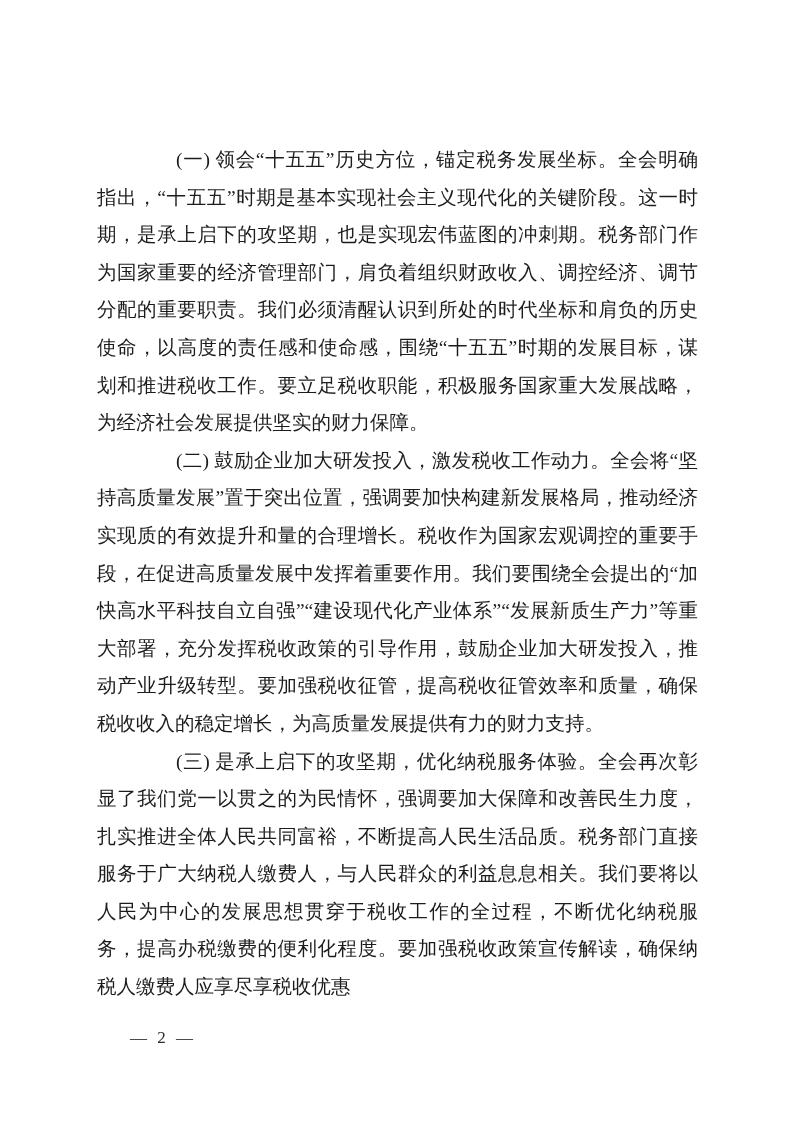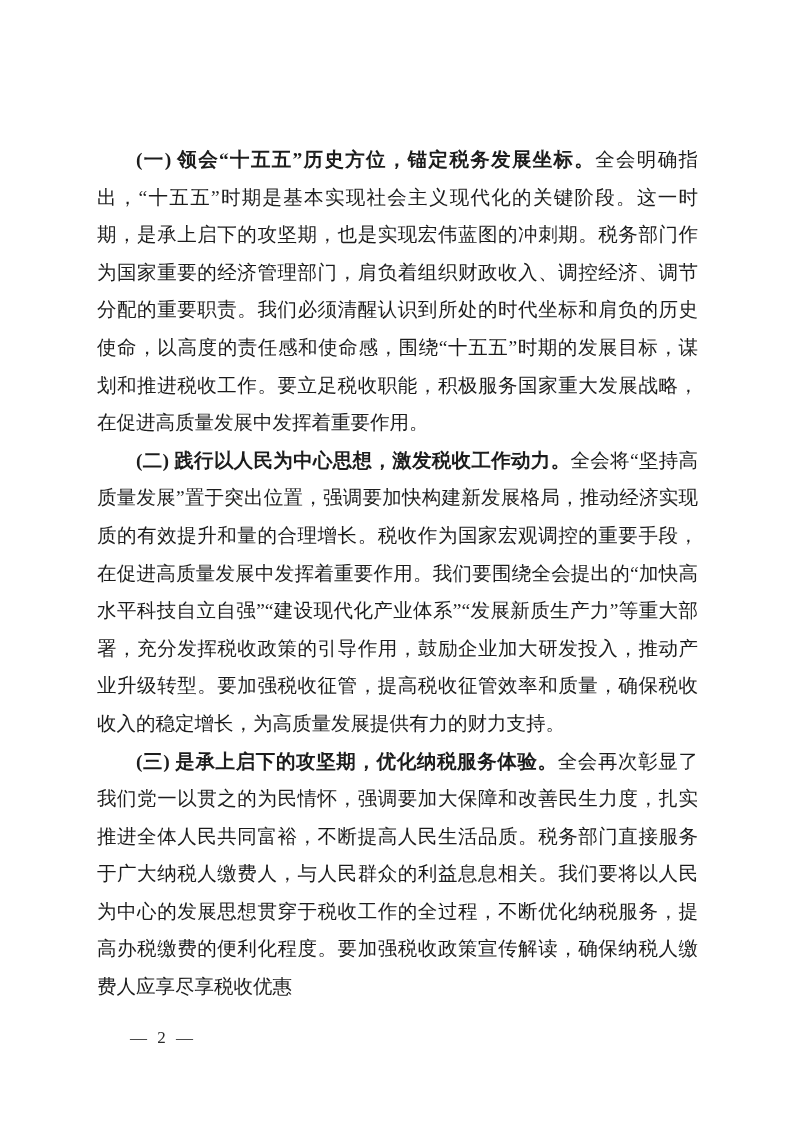--- a/index.html
+++ b/index.html
@@ -32,7 +32,8 @@
     word-break: break-all;
   }
   .para .heading {
-    font-weight: bold;
+    font-weight: normal;
+    margin-left: 40px;
   }
   .footer {
     position: absolute;

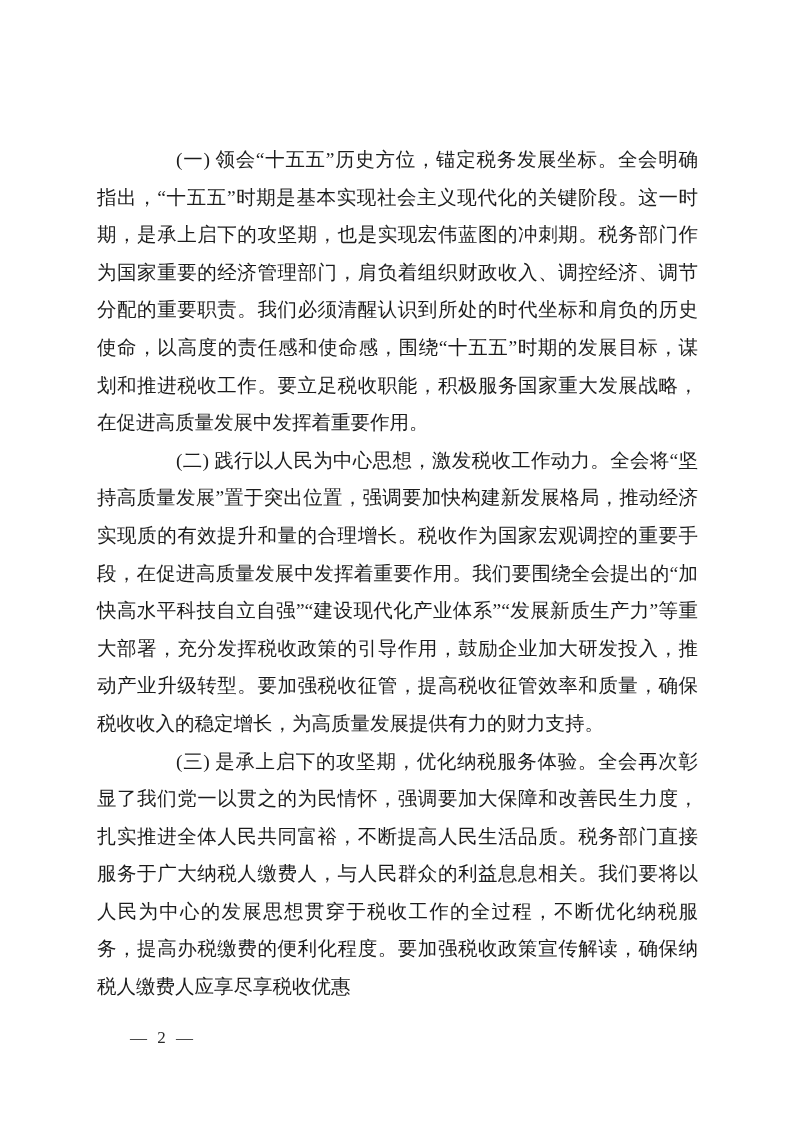--- a/index.html
+++ b/index.html
@@ -52,7 +52,7 @@
 
   <div class="content">
 
-    <p class="para"><span class="heading">(一) 领会“十五五”历史方位，锚定税务发展坐标。</span><span>全会明确指出，“十五五”时期是基本实现社会主义现代化的关键阶段。这一时期，是承上启下的攻坚期，也是实现宏伟蓝图的冲刺期。税务部门作为国家重要的经济管理部门，肩负着组织财政收入、调控经济、调节分配的重要职责。我们必须清醒认识到所处的时代坐标和肩负的历史使命，以高度的责任感和使命感，围绕“十五五”时期的发展目标，谋划和推进税收工作。要立足税收职能，积极服务国家重大发展战略，在促进高质量发展中发挥着重要作用。</span></p>
+    <p class="para"><span class="heading">(一) 领会“十五五”历史方位，锚定税务发展坐标。</span><span>全会明确指出，“十五五”时期是基本实现社会主义现代化的关键阶段。这一时期，是承上启下的攻坚期，也是实现宏伟蓝图的冲刺期。税务部门作为国家重要的经济管理部门，肩负着组织财政收入、调控经济、调节分配的重要职责。我们必须清醒认识到所处的时代坐标和肩负的历史使命，以高度的责任感和使命感，围绕“十五五”时期的发展目标，谋划和推进税收工作。要立足税收职能，积极服务国家重大发展战略，为经济社会发展提供坚实的财力保障。</span></p>
 
     <p class="para"><span class="heading">(二) 践行以人民为中心思想，激发税收工作动力。</span><span>全会将“坚持高质量发展”置于突出位置，强调要加快构建新发展格局，推动经济实现质的有效提升和量的合理增长。税收作为国家宏观调控的重要手段，在促进高质量发展中发挥着重要作用。我们要围绕全会提出的“加快高水平科技自立自强”“建设现代化产业体系”“发展新质生产力”等重大部署，充分发挥税收政策的引导作用，鼓励企业加大研发投入，推动产业升级转型。要加强税收征管，提高税收征管效率和质量，确保税收收入的稳定增长，为高质量发展提供有力的财力支持。</span></p>
 

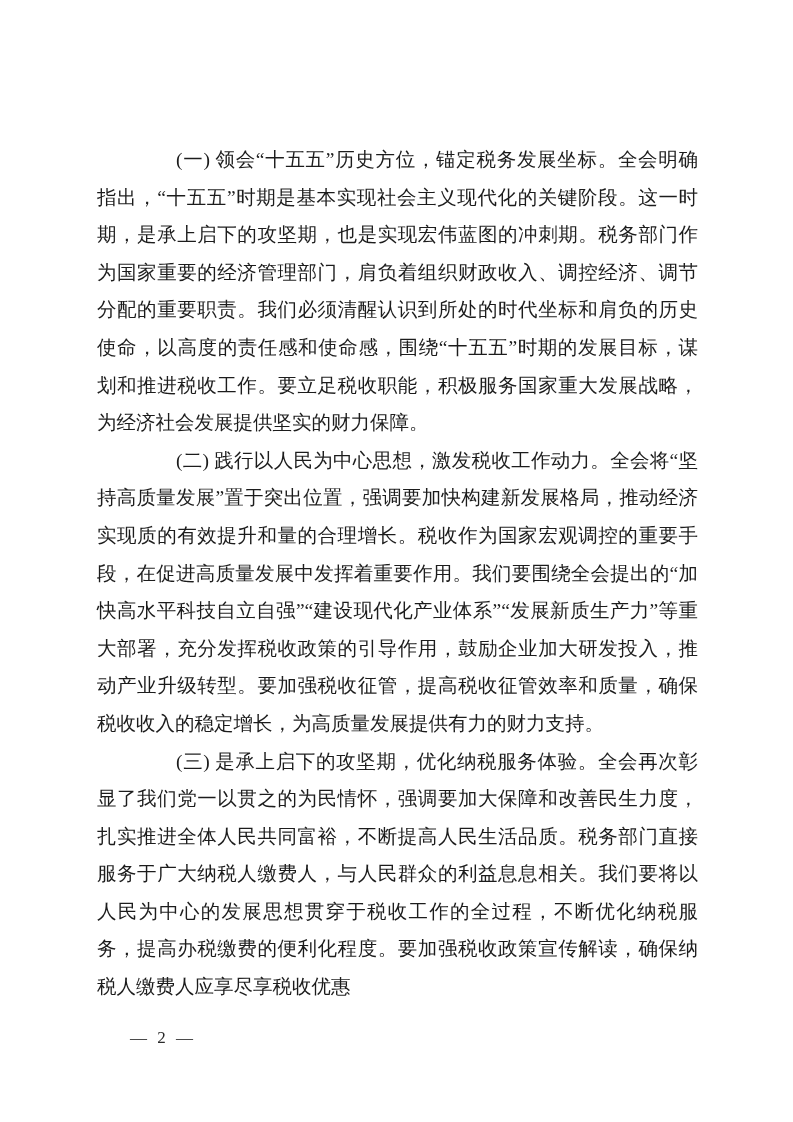--- a/index.html
+++ b/index.html
@@ -54,7 +54,7 @@
 
     <p class="para"><span class="heading">(一) 领会“十五五”历史方位，锚定税务发展坐标。</span><span>全会明确指出，“十五五”时期是基本实现社会主义现代化的关键阶段。这一时期，是承上启下的攻坚期，也是实现宏伟蓝图的冲刺期。税务部门作为国家重要的经济管理部门，肩负着组织财政收入、调控经济、调节分配的重要职责。我们必须清醒认识到所处的时代坐标和肩负的历史使命，以高度的责任感和使命感，围绕“十五五”时期的发展目标，谋划和推进税收工作。要立足税收职能，积极服务国家重大发展战略，为经济社会发展提供坚实的财力保障。</span></p>
 
-    <p class="para"><span class="heading">(二) 践行以人民为中心思想，激发税收工作动力。</span><span>全会将“坚持高质量发展”置于突出位置，强调要加快构建新发展格局，推动经济实现质的有效提升和量的合理增长。税收作为国家宏观调控的重要手段，在促进高质量发展中发挥着重要作用。我们要围绕全会提出的“加快高水平科技自立自强”“建设现代化产业体系”“发展新质生产力”等重大部署，充分发挥税收政策的引导作用，鼓励企业加大研发投入，推动产业升级转型。要加强税收征管，提高税收征管效率和质量，确保税收收入的稳定增长，为高质量发展提供有力的财力支持。</span></p>
+    <p class="para"><span class="heading">(二) 鼓励企业加大研发投入，激发税收工作动力。</span><span>全会将“坚持高质量发展”置于突出位置，强调要加快构建新发展格局，推动经济实现质的有效提升和量的合理增长。税收作为国家宏观调控的重要手段，在促进高质量发展中发挥着重要作用。我们要围绕全会提出的“加快高水平科技自立自强”“建设现代化产业体系”“发展新质生产力”等重大部署，充分发挥税收政策的引导作用，鼓励企业加大研发投入，推动产业升级转型。要加强税收征管，提高税收征管效率和质量，确保税收收入的稳定增长，为高质量发展提供有力的财力支持。</span></p>
 
     <p class="para"><span class="heading">(三) 是承上启下的攻坚期，优化纳税服务体验。</span><span>全会再次彰显了我们党一以贯之的为民情怀，强调要加大保障和改善民生力度，扎实推进全体人民共同富裕，不断提高人民生活品质。税务部门直接服务于广大纳税人缴费人，与人民群众的利益息息相关。我们要将以人民为中心的发展思想贯穿于税收工作的全过程，不断优化纳税服务，提高办税缴费的便利化程度。要加强税收政策宣传解读，确保纳税人缴费人应享尽享税收优惠</span></p>
 

